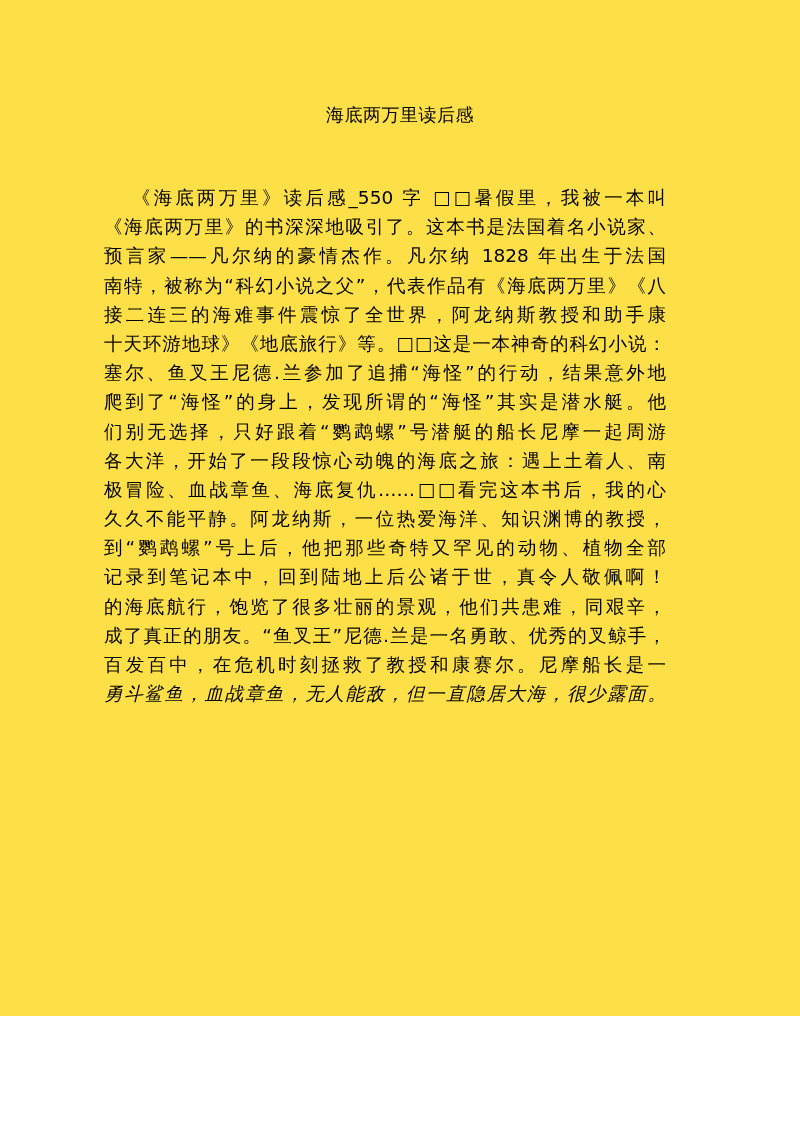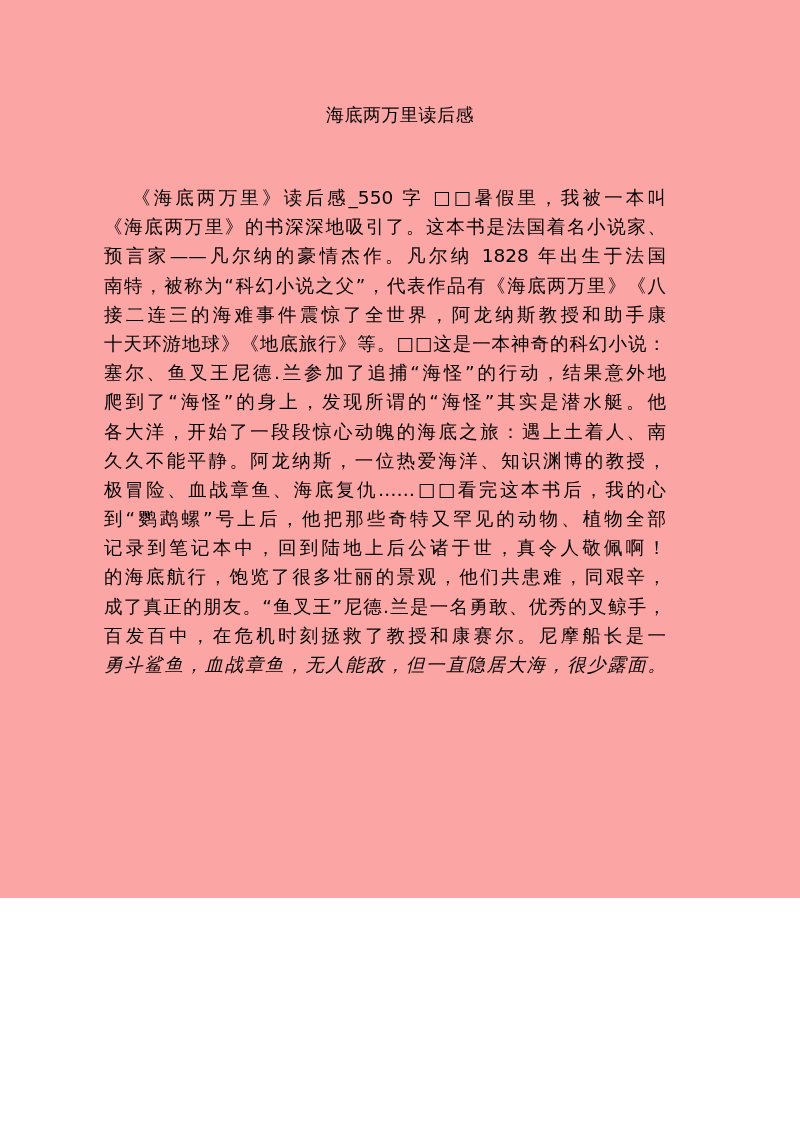--- a/index.html
+++ b/index.html
@@ -20,8 +20,8 @@
       left: 0;
       top: 0;
       width: 800px;
-      height: 898px;
-      background: #fca5a5;
+      height: 1016px;
+      background: #fde047;
     }
     .doc-title {
       position: absolute;

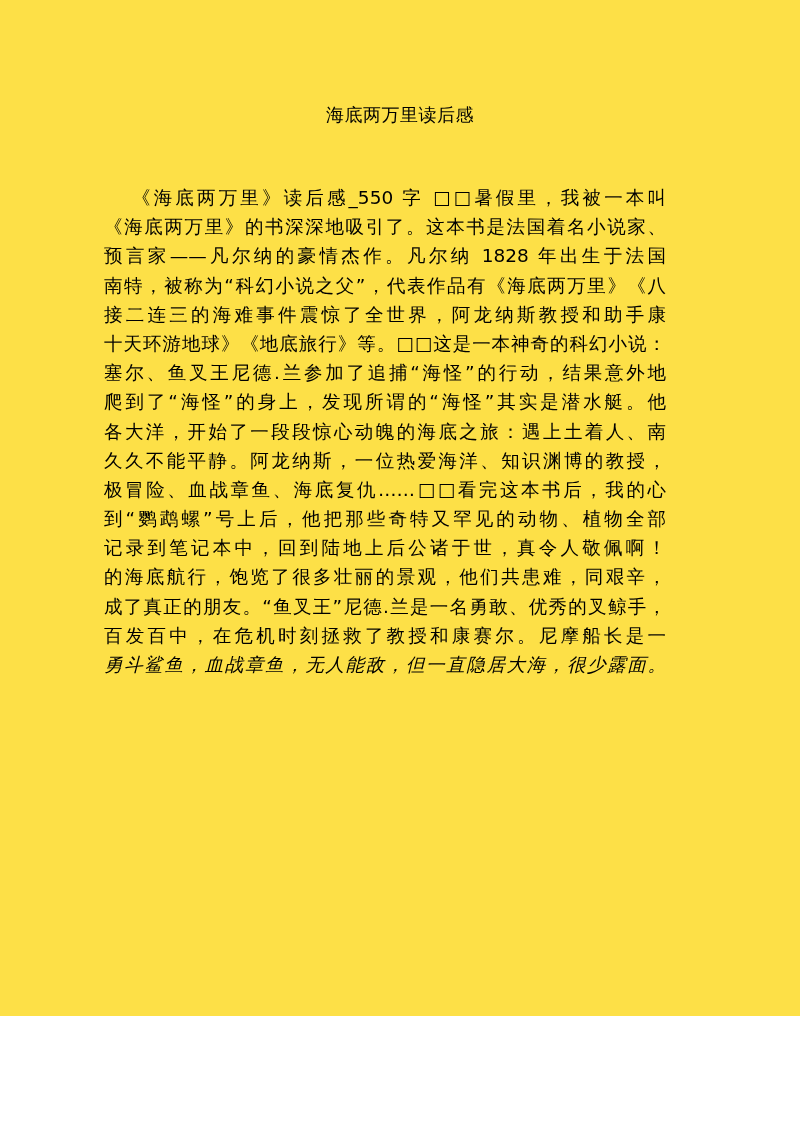--- a/index.html
+++ b/index.html
@@ -72,6 +72,7 @@
     <div class="line">十天环游地球》《地底旅行》等。□□这是一本神奇的科幻小说：</div>
     <div class="line">塞尔、鱼叉王尼德.兰参加了追捕“海怪”的行动，结果意外地</div>
     <div class="line">爬到了“海怪”的身上，发现所谓的“海怪”其实是潜水艇。他</div>
+    <div class="line">们别无选择，只好跟着“鹦鹉螺”号潜艇的船长尼摩一起周游</div>
     <div class="line">各大洋，开始了一段段惊心动魄的海底之旅：遇上土着人、南</div>
     <div class="line">久久不能平静。阿龙纳斯，一位热爱海洋、知识渊博的教授，</div>
     <div class="line">极冒险、血战章鱼、海底复仇……□□看完这本书后，我的心</div>

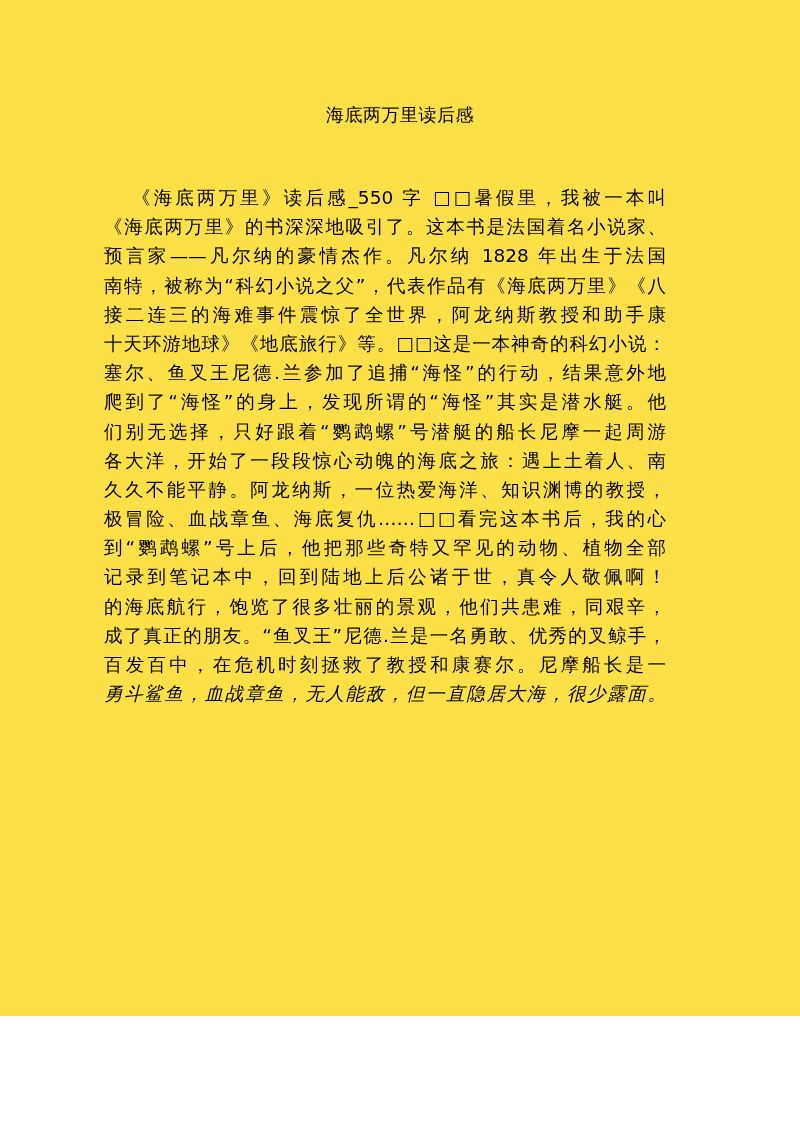--- a/index.html
+++ b/index.html
@@ -74,8 +74,8 @@
     <div class="line">爬到了“海怪”的身上，发现所谓的“海怪”其实是潜水艇。他</div>
     <div class="line">们别无选择，只好跟着“鹦鹉螺”号潜艇的船长尼摩一起周游</div>
     <div class="line">各大洋，开始了一段段惊心动魄的海底之旅：遇上土着人、南</div>
+    <div class="line">极冒险、血战章鱼、海底复仇……□□看完这本书后，我的心</div>
     <div class="line">久久不能平静。阿龙纳斯，一位热爱海洋、知识渊博的教授，</div>
-    <div class="line">极冒险、血战章鱼、海底复仇……□□看完这本书后，我的心</div>
     <div class="line">到“鹦鹉螺”号上后，他把那些奇特又罕见的动物、植物全部</div>
     <div class="line">记录到笔记本中，回到陆地上后公诸于世，真令人敬佩啊！</div>
     <div class="line">的海底航行，饱览了很多壮丽的景观，他们共患难，同艰辛，</div>

